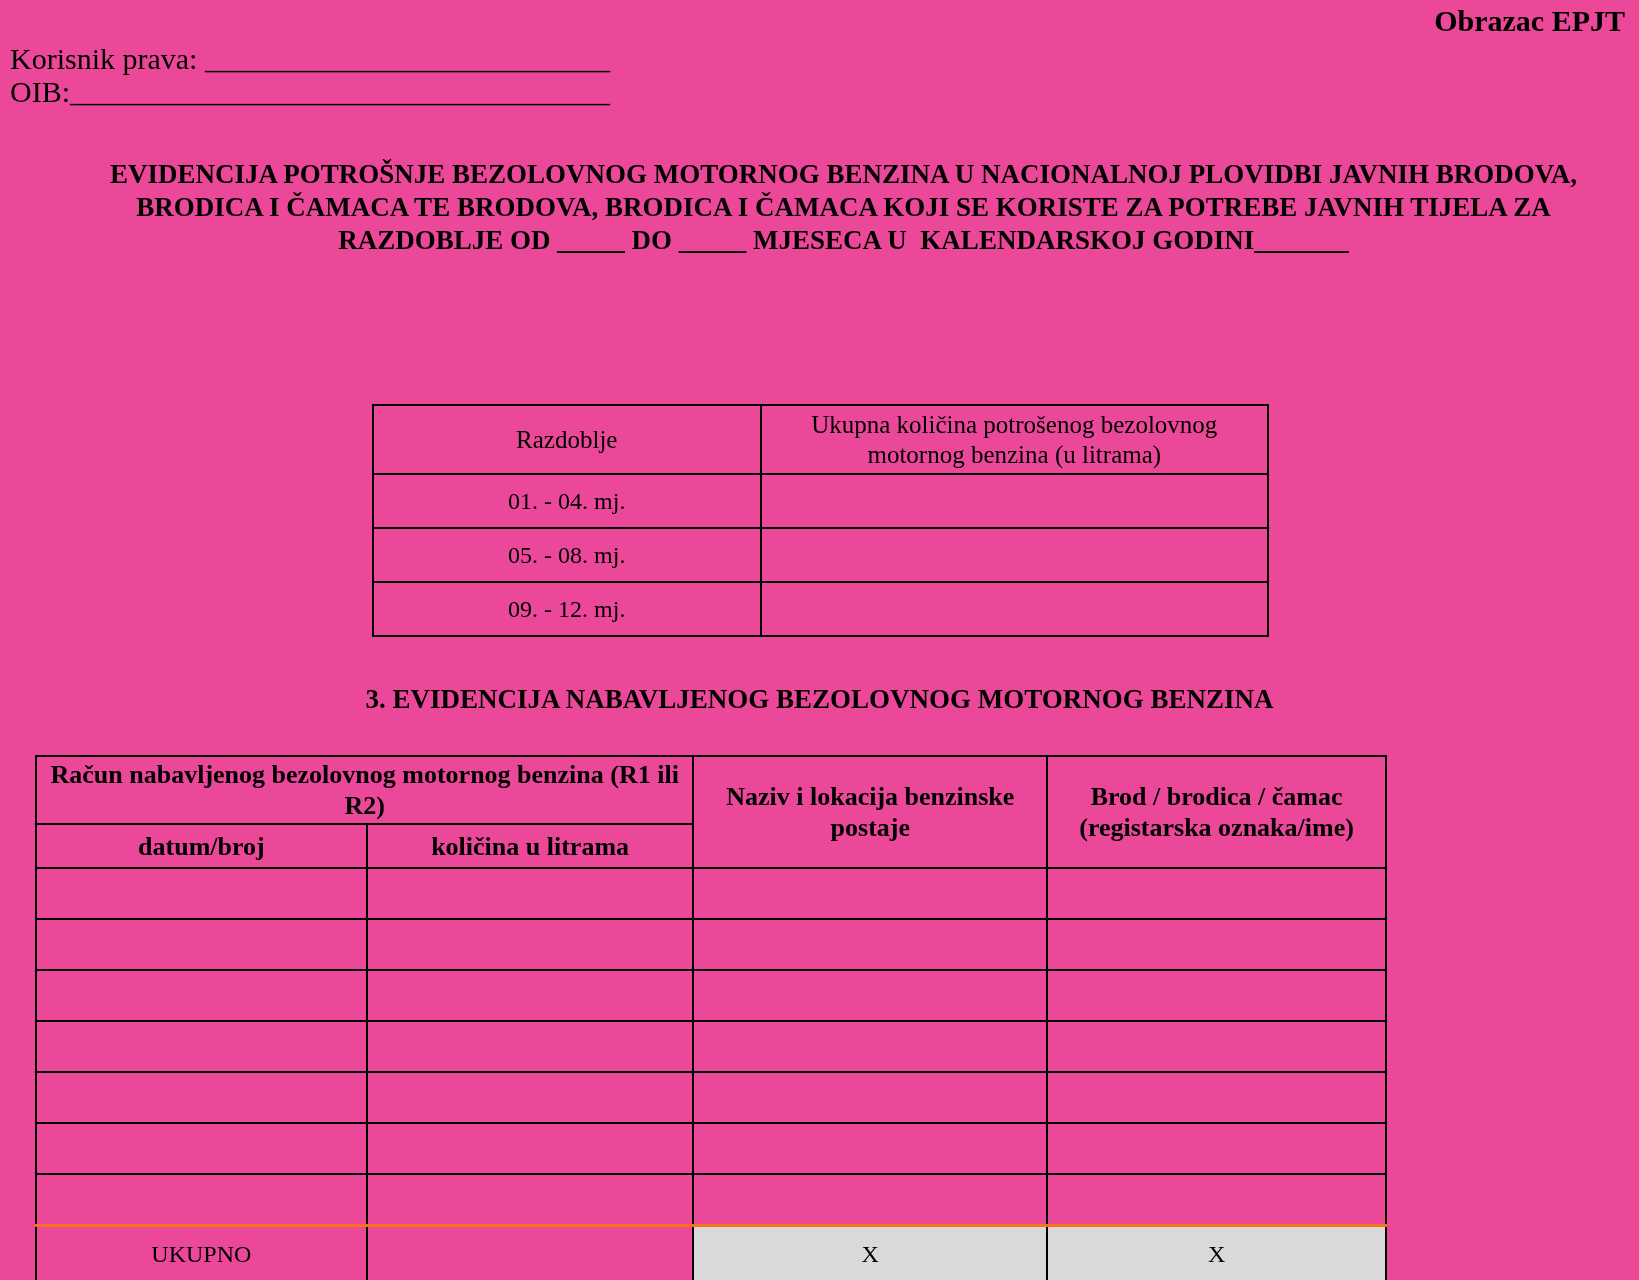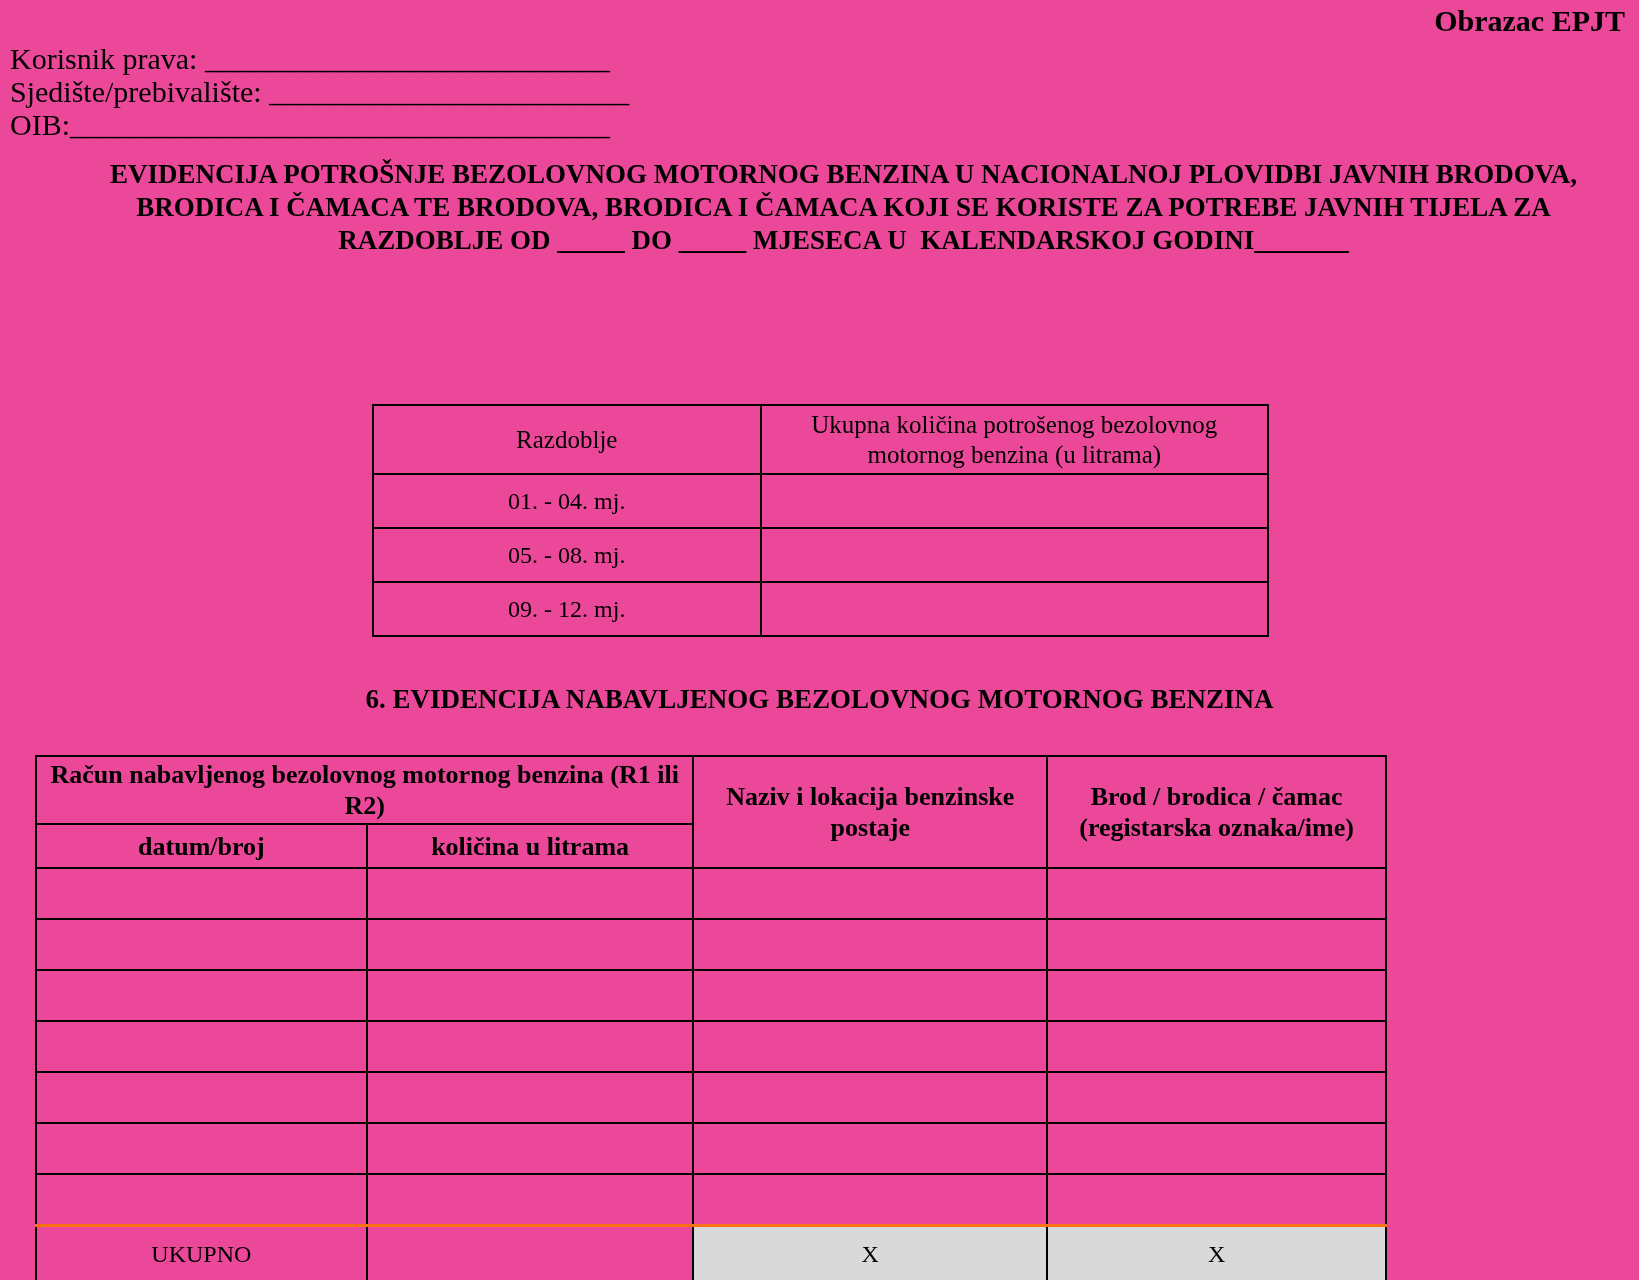--- a/index.html
+++ b/index.html
@@ -60,9 +60,6 @@
   <div class="info-block">
     <div class="info-line">
       <span>Korisnik prava: </span><span class="blank">___________________________</span>
-    </div>
-    <div class="info-line">
-      <span>Sjedište/prebivalište: </span><span class="blank">________________________</span>
     </div>
     <div class="info-line">
       <span>OIB:</span><span class="blank">____________________________________</span>

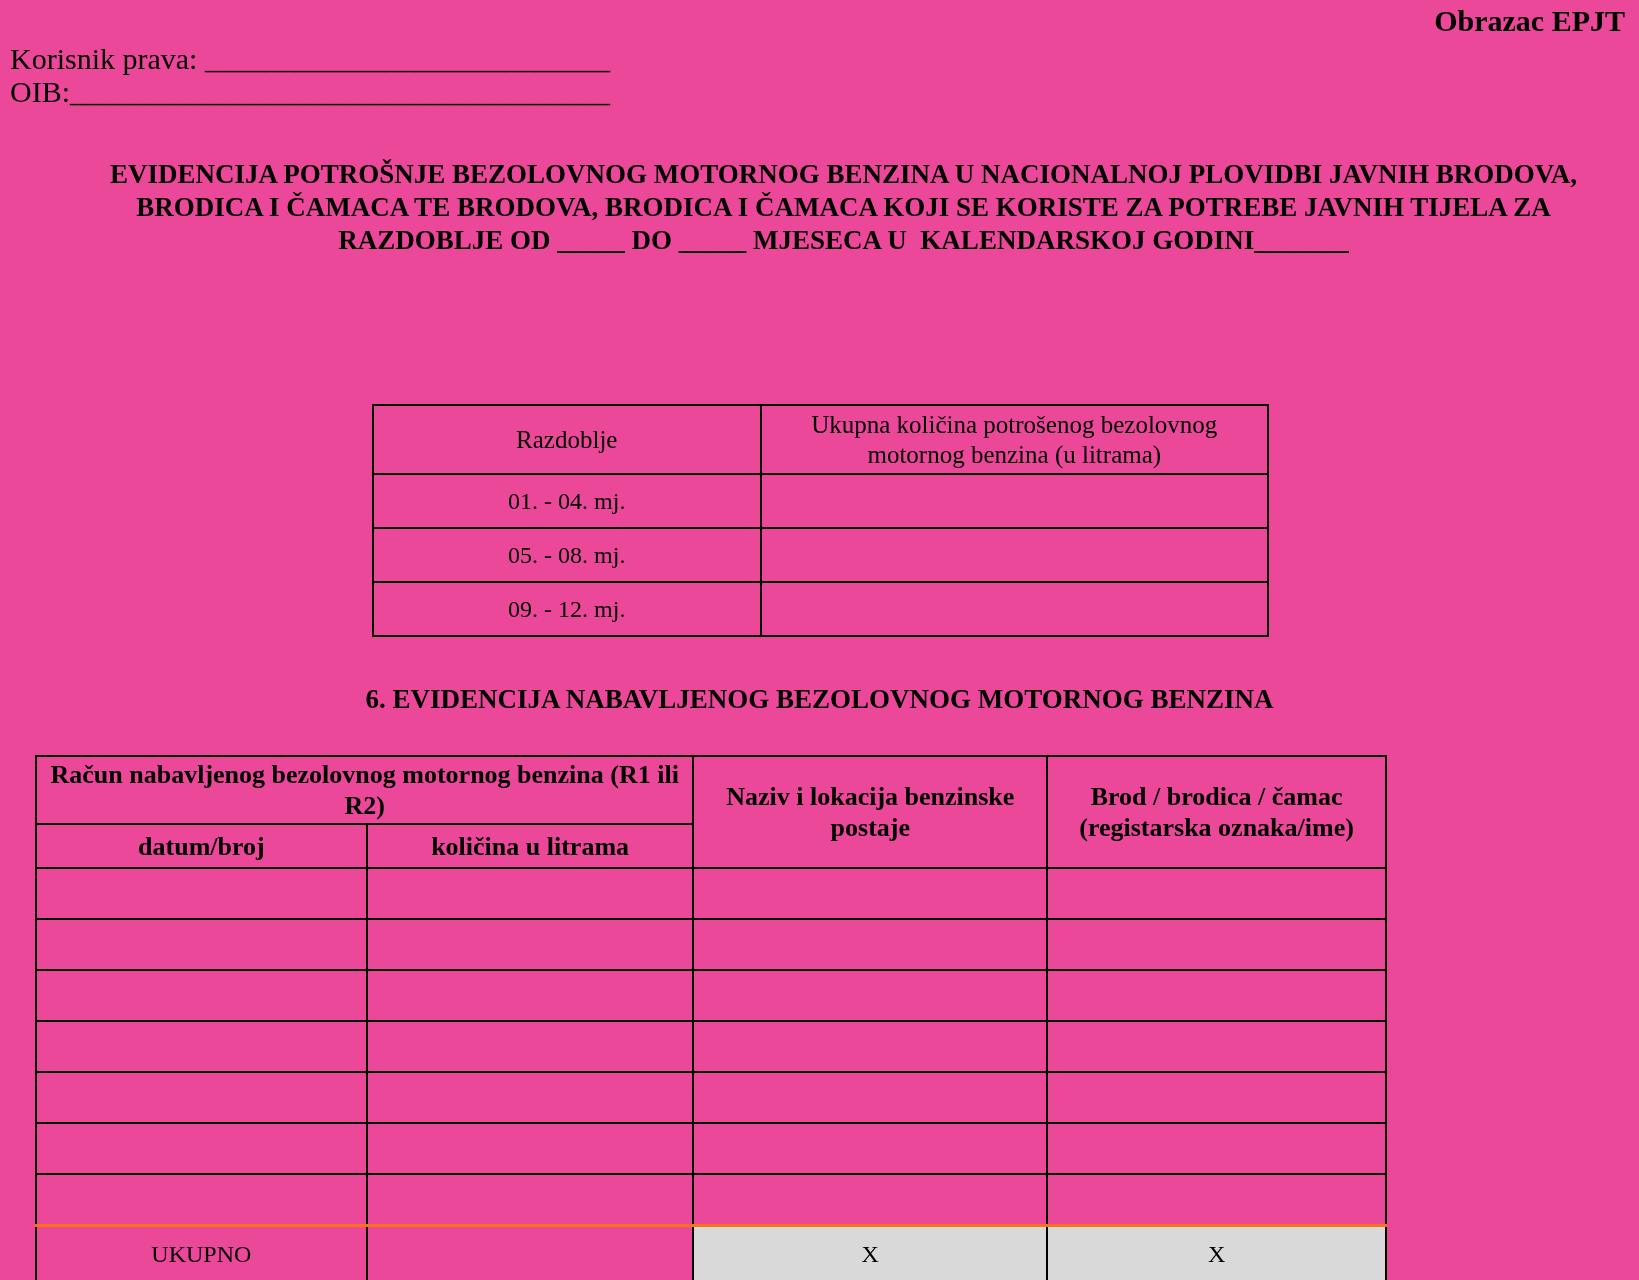--- a/index.html
+++ b/index.html
@@ -100,7 +100,7 @@
     </tbody>
   </table>
 
-  <div class="section-heading s2">6. EVIDENCIJA NABAVLJENOG BEZOLOVNOG MOTORNOG BENZINA</div>
+  <div class="section-heading s2">3. EVIDENCIJA NABAVLJENOG BEZOLOVNOG MOTORNOG BENZINA</div>
 
   <table class="t2">
     <colgroup>

